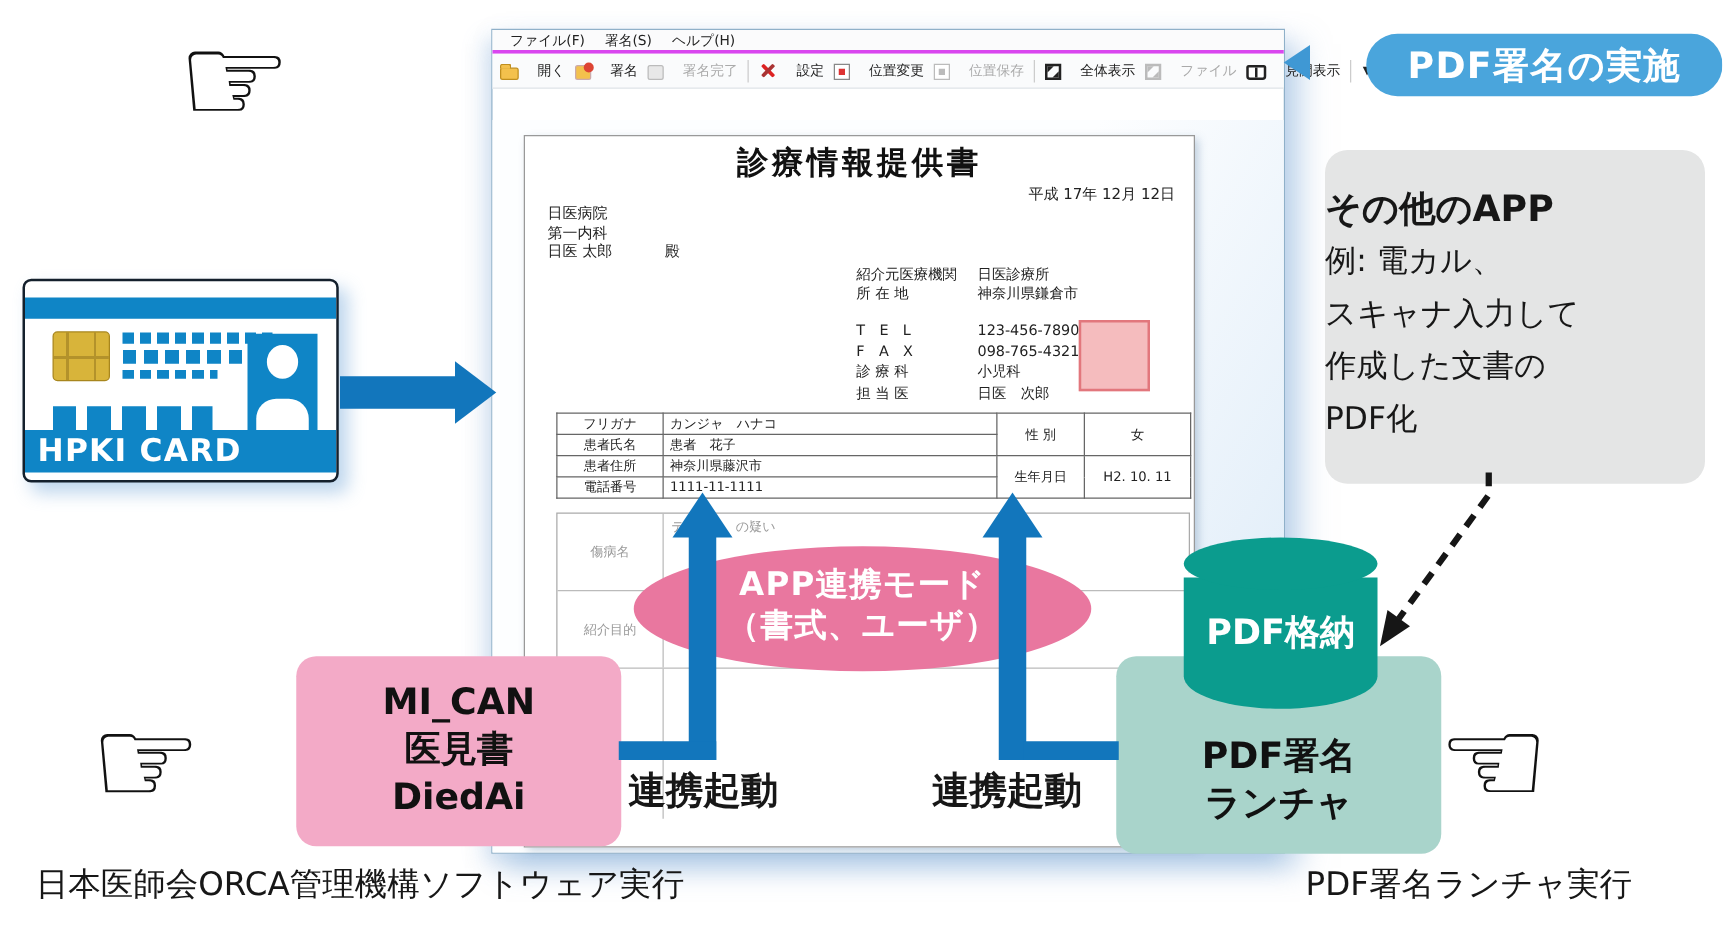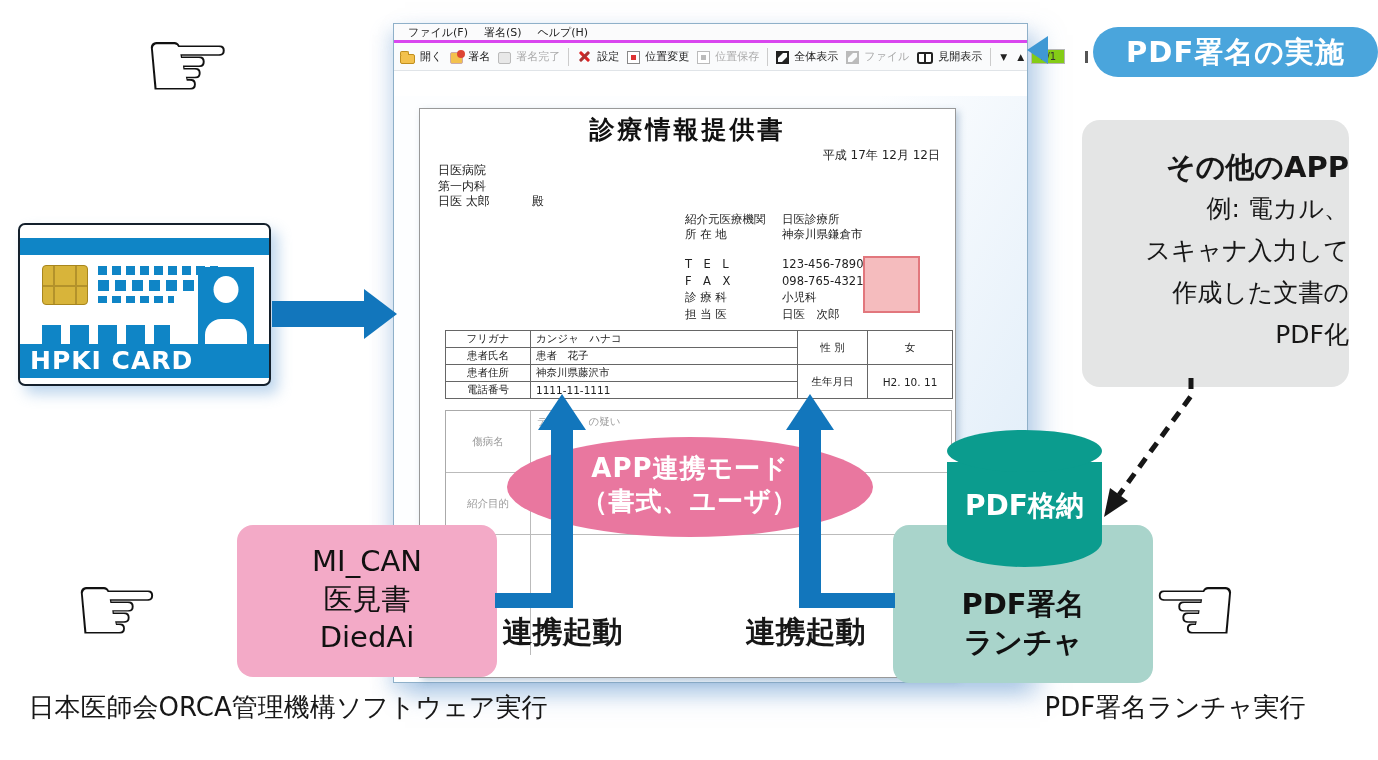--- a/index.html
+++ b/index.html
@@ -91,7 +91,7 @@
   .menubar{height:19px;background:#fbfbfc;display:flex;align-items:center;padding-left:6px;border-bottom:3px solid #d946ef}
   .menubar span{font-size:11px;color:#222;padding:0 8px}
   .toolbar{height:28px;background:#fafbfc;border-bottom:1px solid #e0e4e8;display:flex;align-items:center;padding:0 4px;gap:4px}
-  .tbtn{display:flex;align-items:center;gap:5px;font-size:11px;color:#222;padding:0 2px;white-space:nowrap}
+  .tbtn{display:flex;align-items:center;gap:15px;font-size:11px;color:#222;padding:0 2px;white-space:nowrap}
   .tbtn.disabled{color:#aaa}
   .tsep{width:1px;height:18px;background:#ccc;margin:0 2px;flex:none}
   .ic{width:15px;height:15px;position:relative;flex:none;display:inline-block}

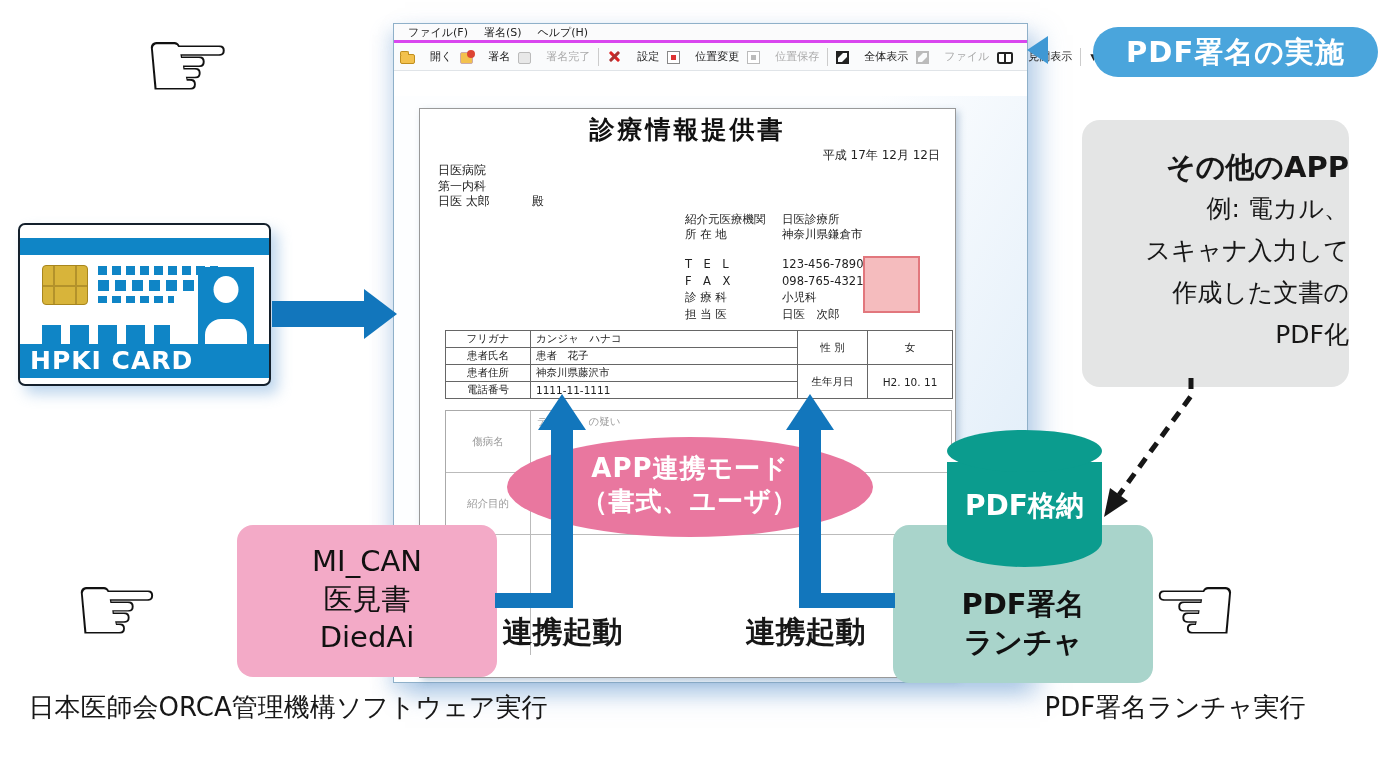--- a/index.html
+++ b/index.html
@@ -69,8 +69,8 @@
   .cyl-top{position:absolute;left:947px;top:430px;width:155px;height:42px;border-radius:50%;background:var(--tealdark);z-index:36}
   .cyl-label{position:absolute;left:947px;top:487px;width:155px;text-align:center;color:#fff;font-weight:700;font-size:28px;z-index:37}
 
-  .otherapp{position:absolute;left:1082px;top:120px;width:267px;height:267px;background:var(--graybox);border-radius:18px;z-index:20;
-    text-align:right;color:var(--ink)}
+  .otherapp{position:absolute;left:1060px;top:120px;width:304px;height:267px;background:var(--graybox);border-radius:18px;z-index:20;
+    text-align:left;color:var(--ink)}
   .otherapp .oa-title{margin-top:28px;font-size:29px;font-weight:700}
   .otherapp .oa-line{font-size:25px;line-height:42px}
   .otherapp .oa-line:first-of-type{margin-top:8px}

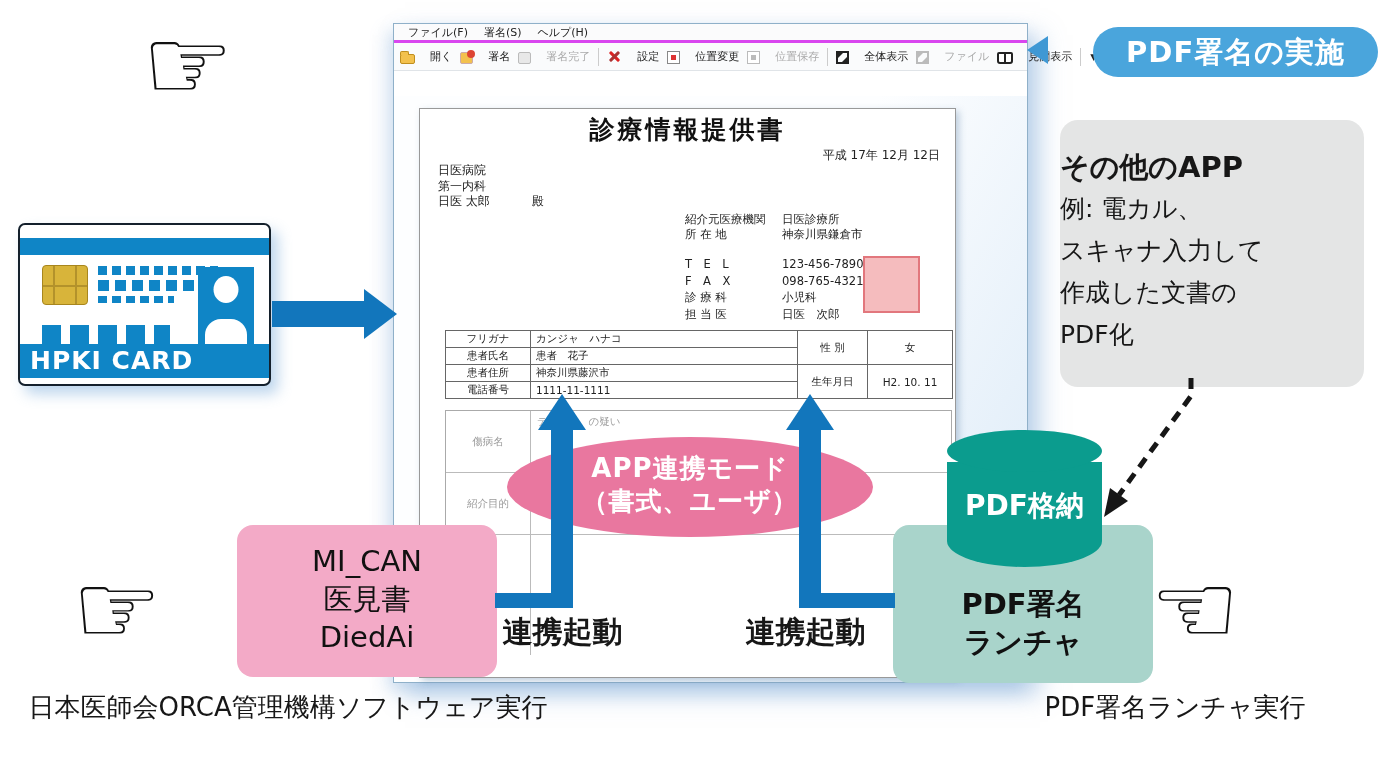--- a/index.html
+++ b/index.html
@@ -60,7 +60,7 @@
 
   
   .mican{position:absolute;left:237px;top:525px;width:260px;height:152px;background:var(--pinkbox);border-radius:16px;
-    z-index:30;text-align:center;font-size:29px;font-weight:400;color:#111;line-height:38px;padding-top:17px}
+    z-index:30;text-align:center;font-size:29px;font-weight:700;color:#111;line-height:38px;padding-top:17px}
   .launcher{position:absolute;left:893px;top:525px;width:260px;height:158px;background:var(--teallight);border-radius:16px;
     z-index:30;text-align:center;font-size:29px;font-weight:700;color:#111;line-height:38px;padding-top:60px}
   .cyl-white{position:absolute;left:947px;top:444px;width:155px;height:42px;border-radius:50%;background:#fff;z-index:35}

